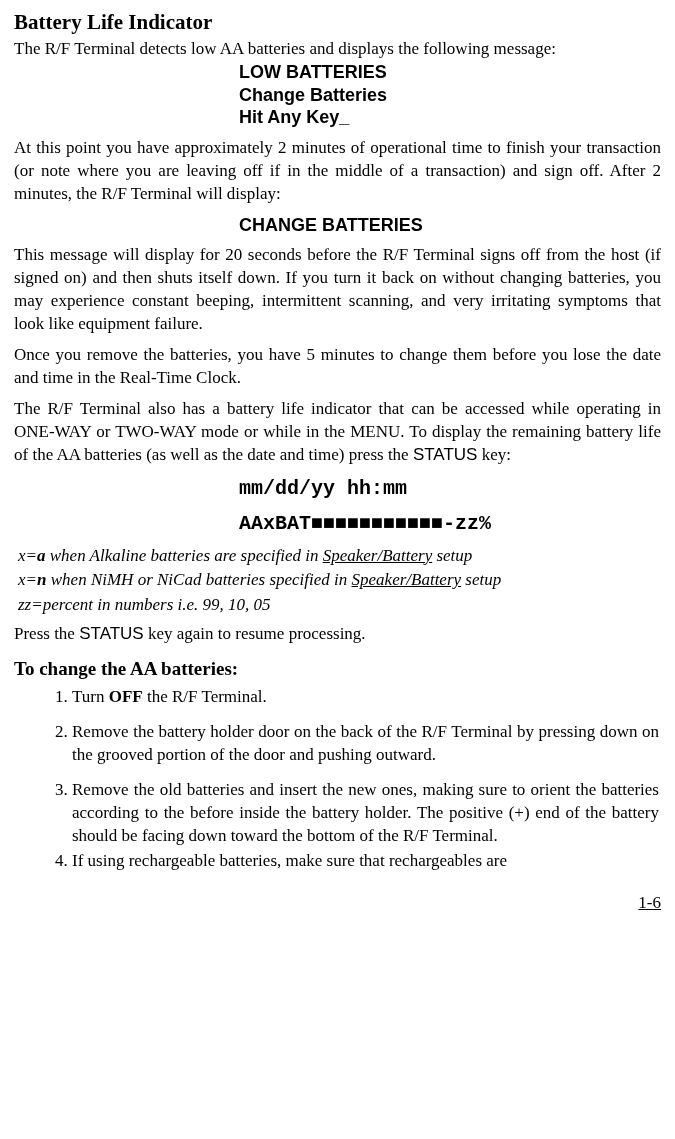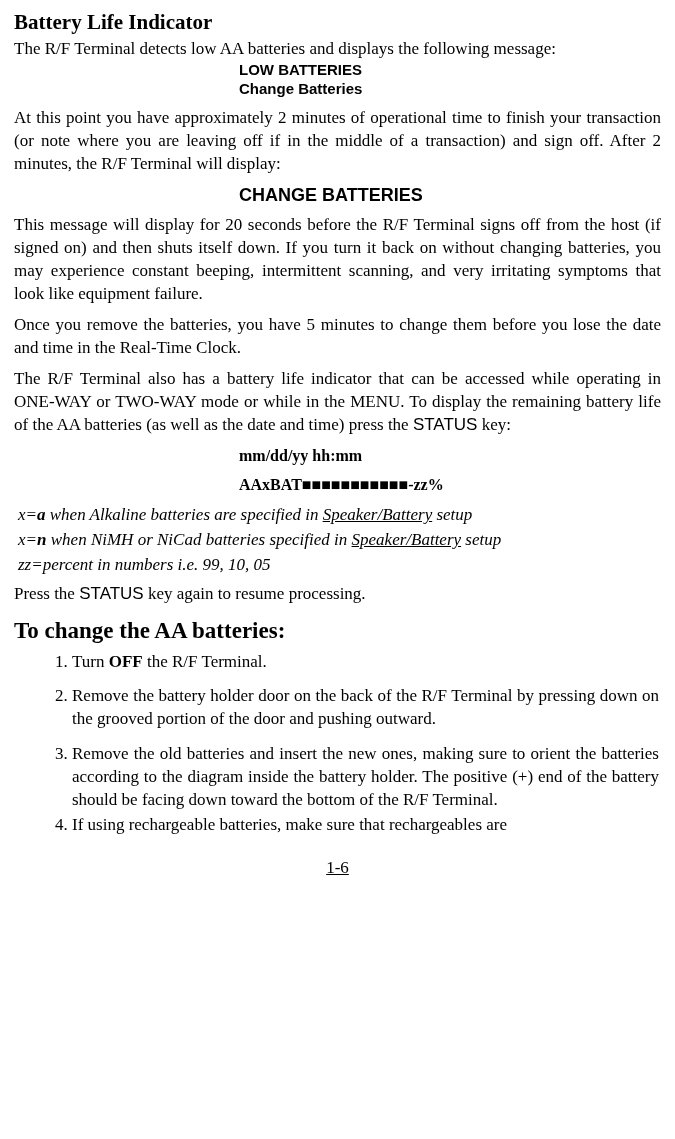--- a/index.html
+++ b/index.html
@@ -23,7 +23,7 @@
     .display-block {
       font-family: Arial, Helvetica, sans-serif;
       font-weight: bold;
-      font-size: 15px;
+      font-size: 18px;
       margin: 0;
       padding-left: 225px;
       line-height: 1.25;

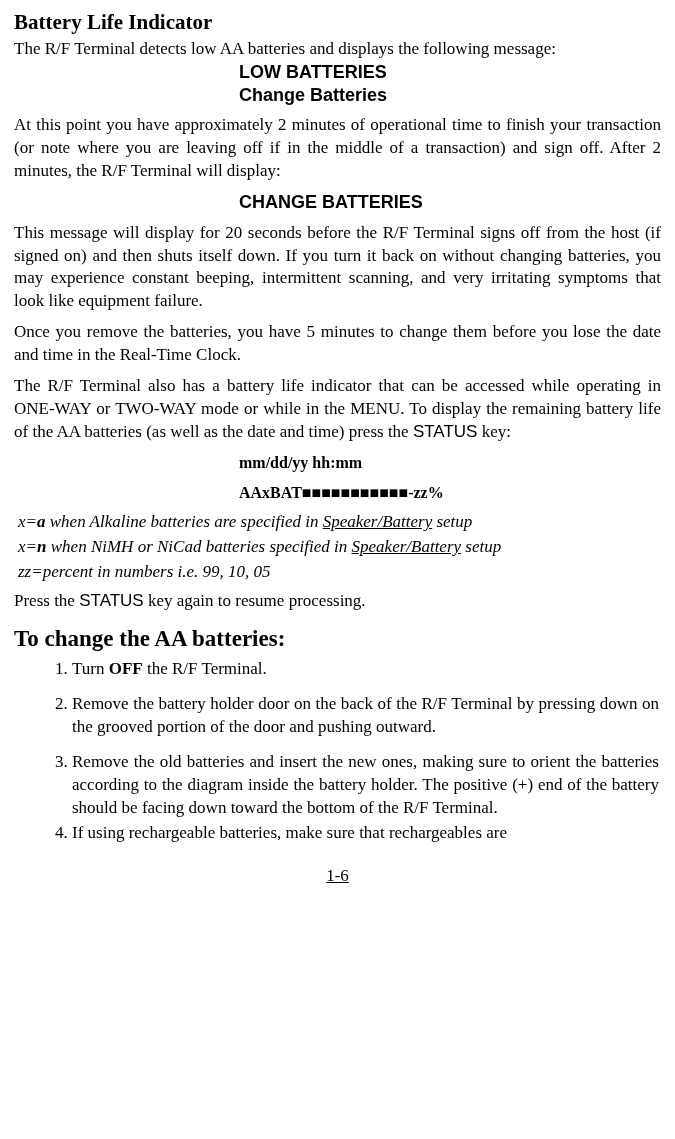--- a/index.html
+++ b/index.html
@@ -90,6 +90,7 @@
 <div class="display-block">
   <div>LOW BATTERIES</div>
   <div>Change Batteries</div>
+  <div>Hit Any Key_</div>
 </div>
 
 <div class="justify">At this point you have approximately 2 minutes of operational time to finish your transaction (or note where you are leaving off if in the middle of a transaction) and sign off.  After 2 minutes, the R/F Terminal will display:</div>

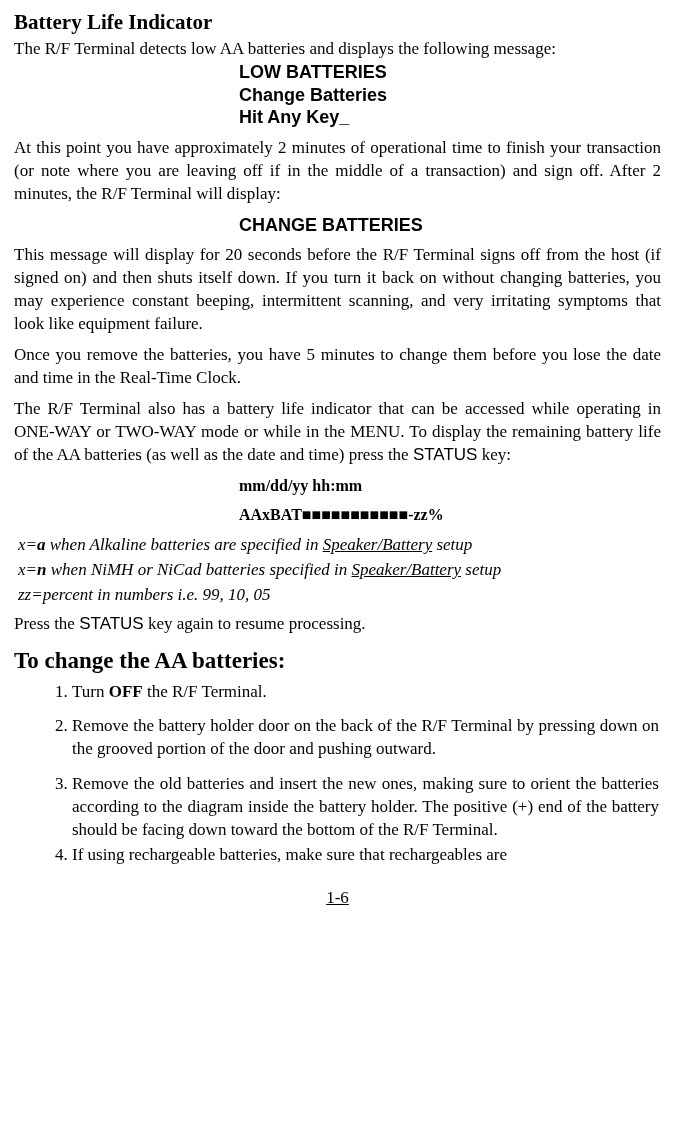--- a/index.html
+++ b/index.html
@@ -44,9 +44,9 @@
       font-family: Arial, Helvetica, sans-serif;
     }
     .status-line1, .status-line2 {
-      font-family: Liberation Serif, serif;
+      font-family: Liberation Mono, monospace;
       font-weight: bold;
-      font-size: 16px;
+      font-size: 20px;
       padding-left: 225px;
     }
     .status-line1 { margin-top: 2px; margin-bottom: 8px; }

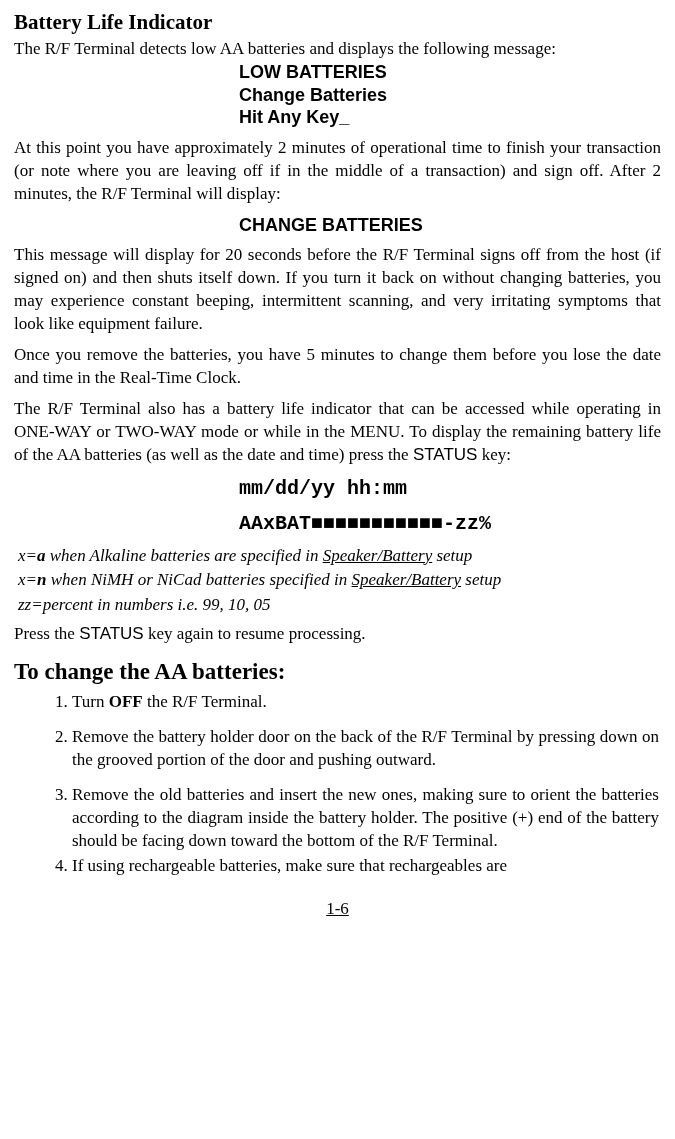--- a/index.html
+++ b/index.html
@@ -60,7 +60,7 @@
     .resume { margin: 6px 0 10px 0; }
     .h-sub {
       font-weight: bold;
-      font-size: 23px;
+      font-size: 19px;
       margin: 0 0 4px 0;
     }
     ol {

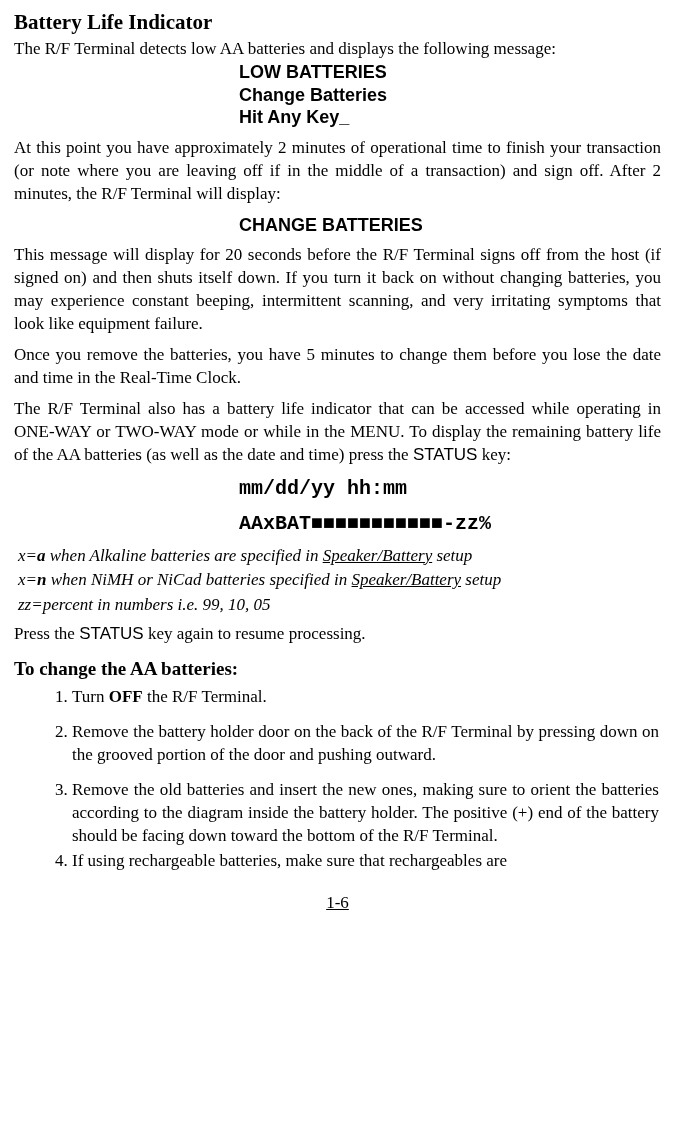--- a/index.html
+++ b/index.html
@@ -130,7 +130,7 @@
   </li>
   <li>Remove the battery holder door on the back of the R/F Terminal by pressing down on the grooved portion of the door and pushing outward.</li>
   <li class="tight">
-    <span>Remove the old batteries and insert the new ones, making sure to orient the batteries according to the diagram inside the battery holder.  The positive (</span><span class="plus">+</span><span>) end of the battery should be facing down toward the bottom of the R/F Terminal.</span>
+    <span>Remove the old batteries and insert the new ones, making sure to orient the batteries according to the before inside the battery holder.  The positive (</span><span class="plus">+</span><span>) end of the battery should be facing down toward the bottom of the R/F Terminal.</span>
   </li>
   <li>If using rechargeable batteries, make sure that rechargeables are</li>
 </ol>

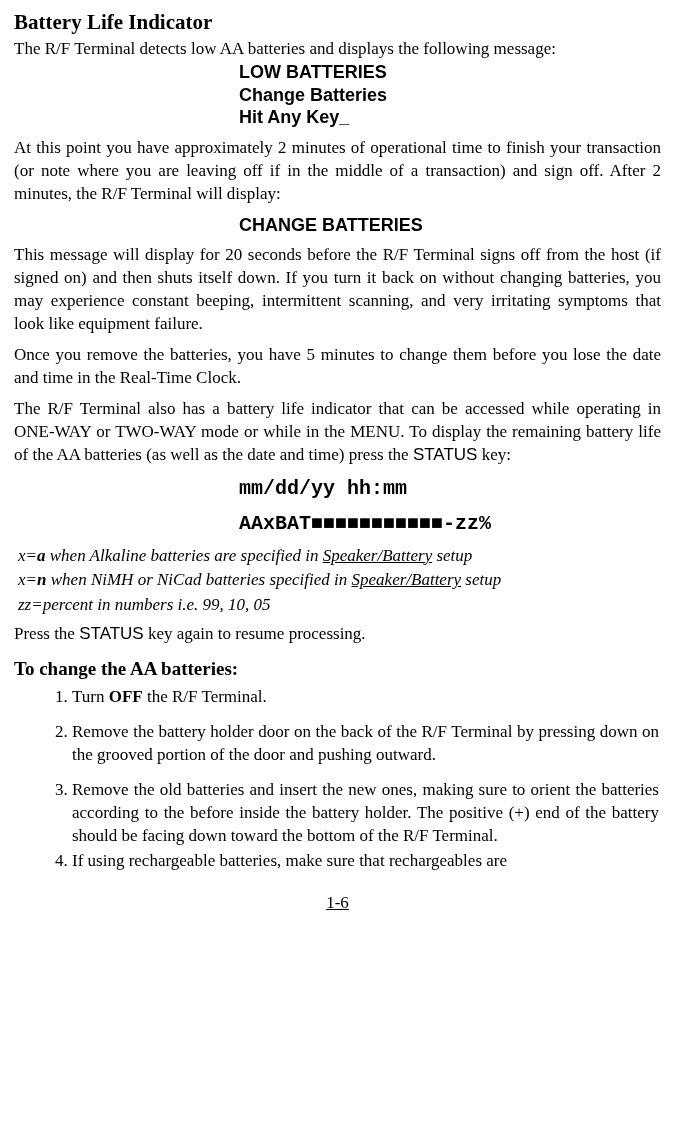--- a/index.html
+++ b/index.html
@@ -74,7 +74,7 @@
     }
     ol li.tight { margin-bottom: 2px; }
     .page-num {
-      text-align: center;
+      text-align: right;
       margin-top: 20px;
       text-decoration: underline;
     }

